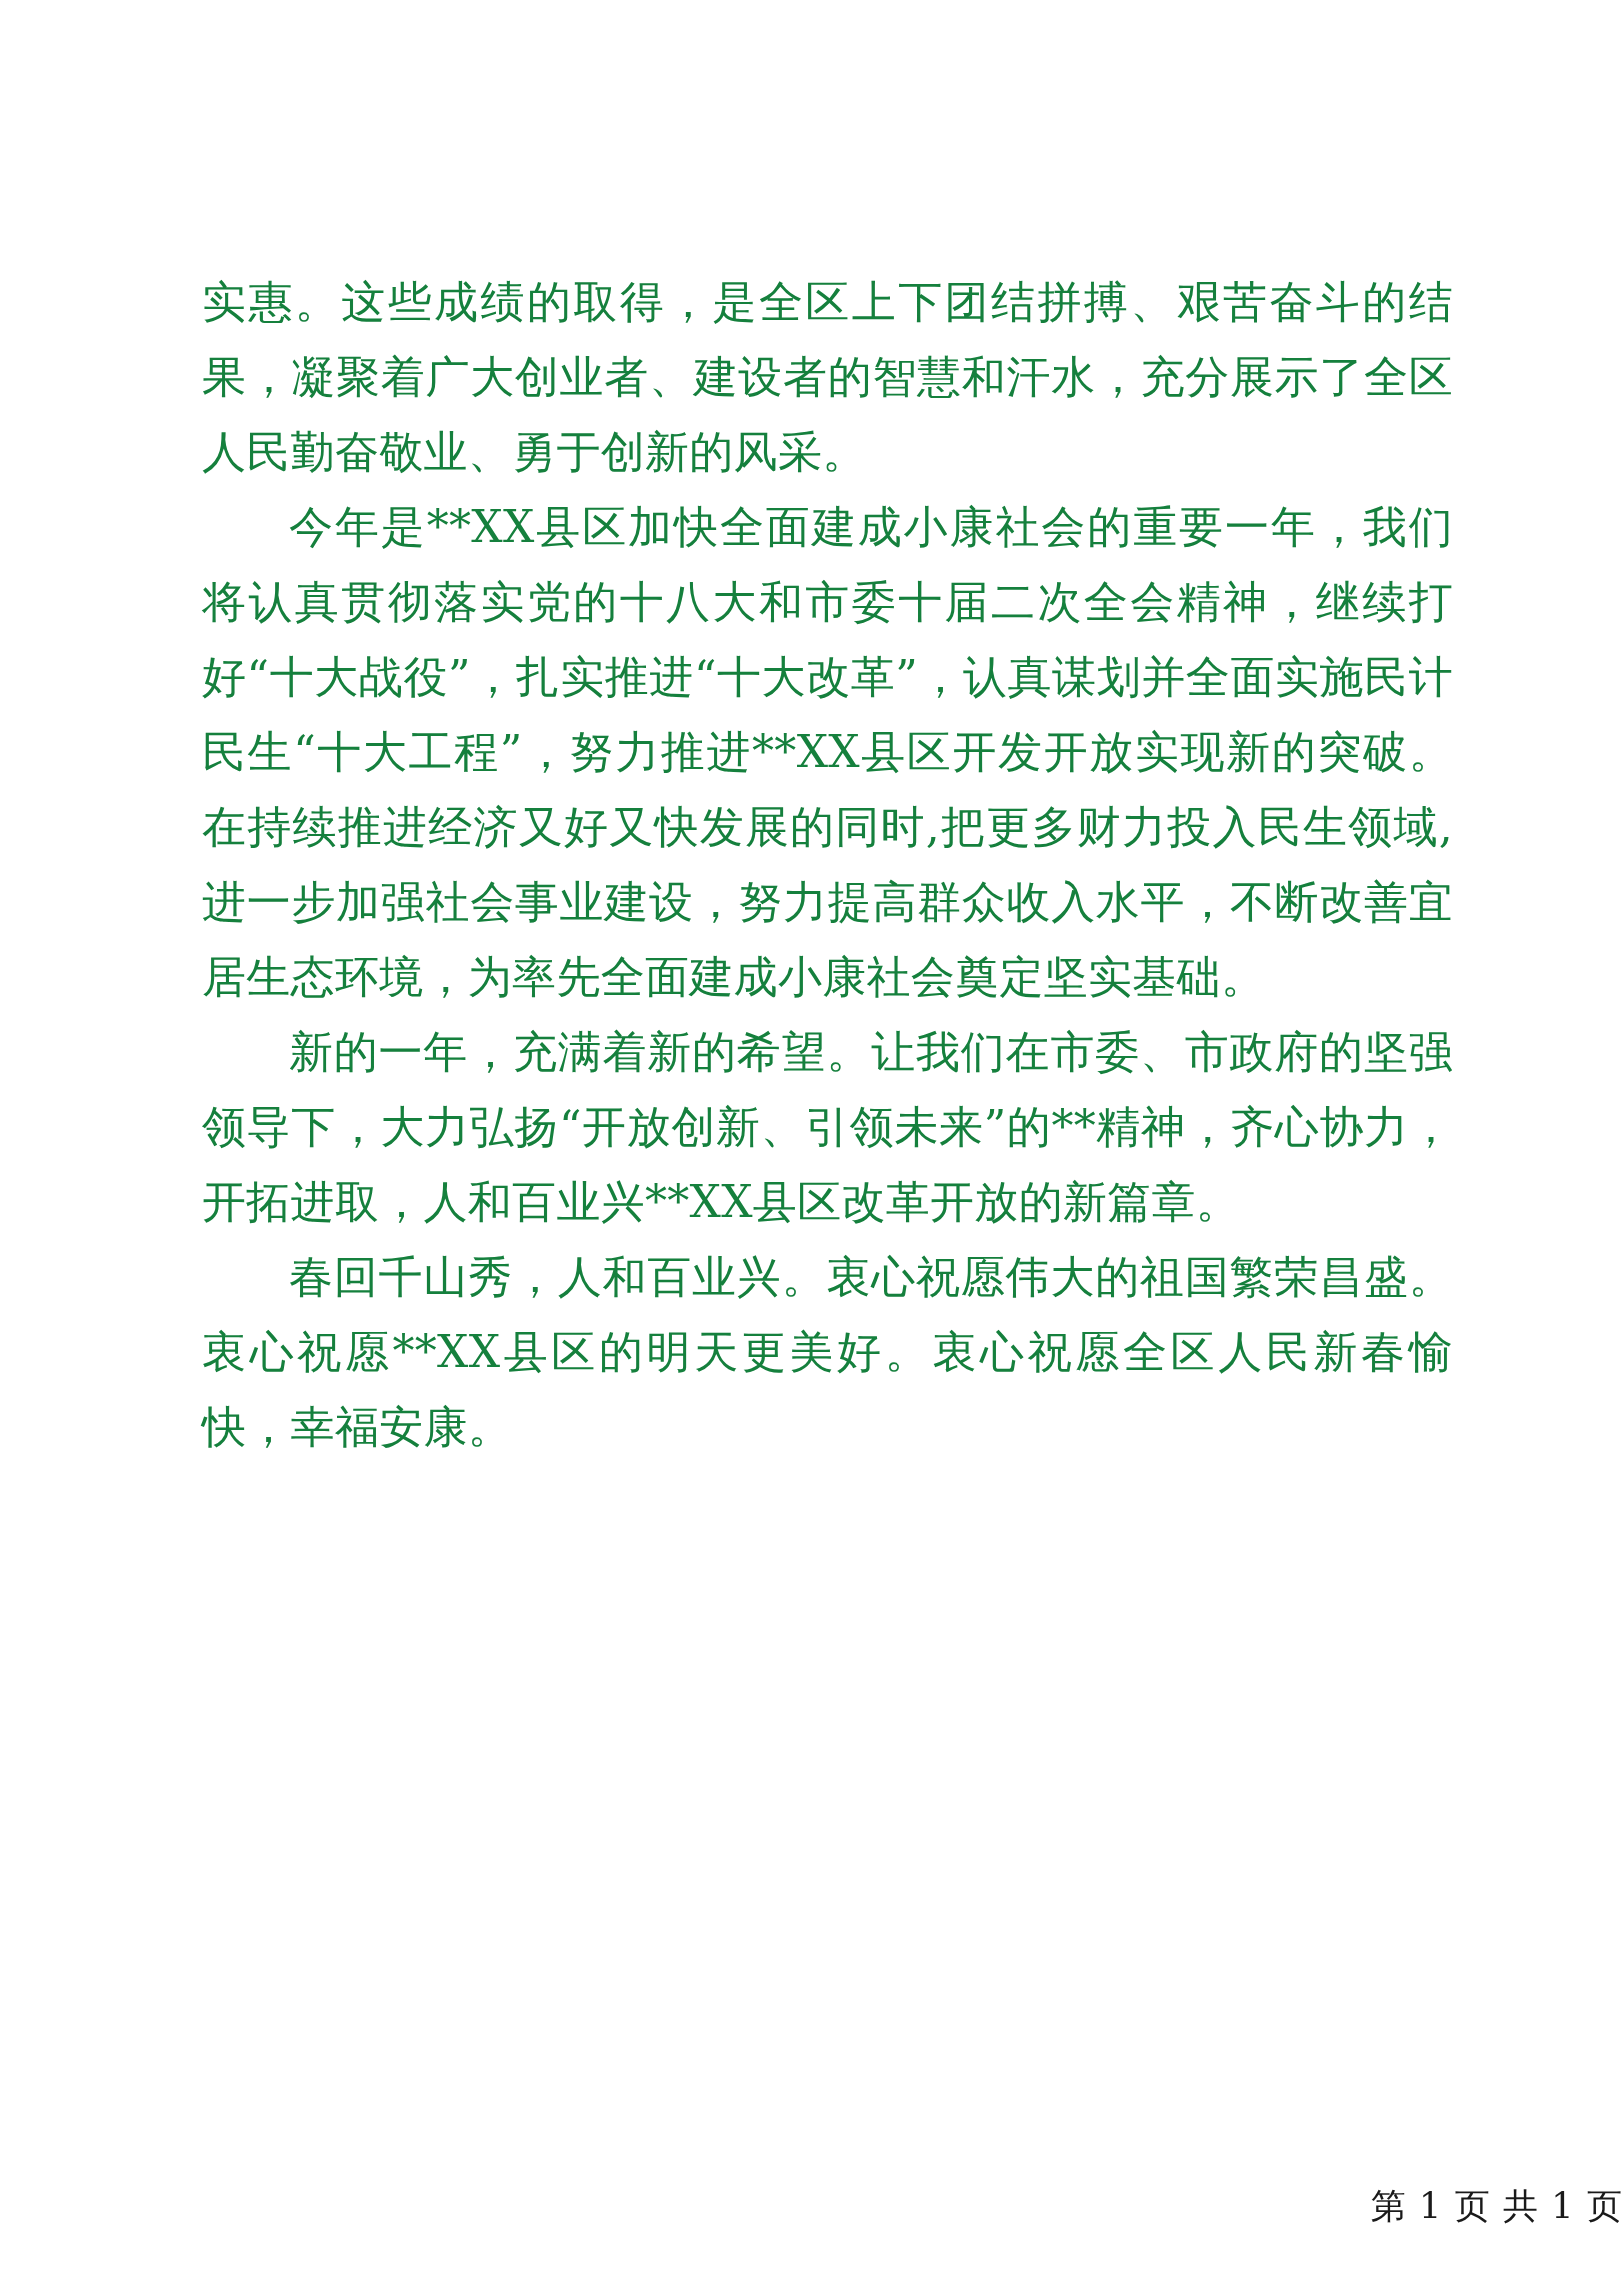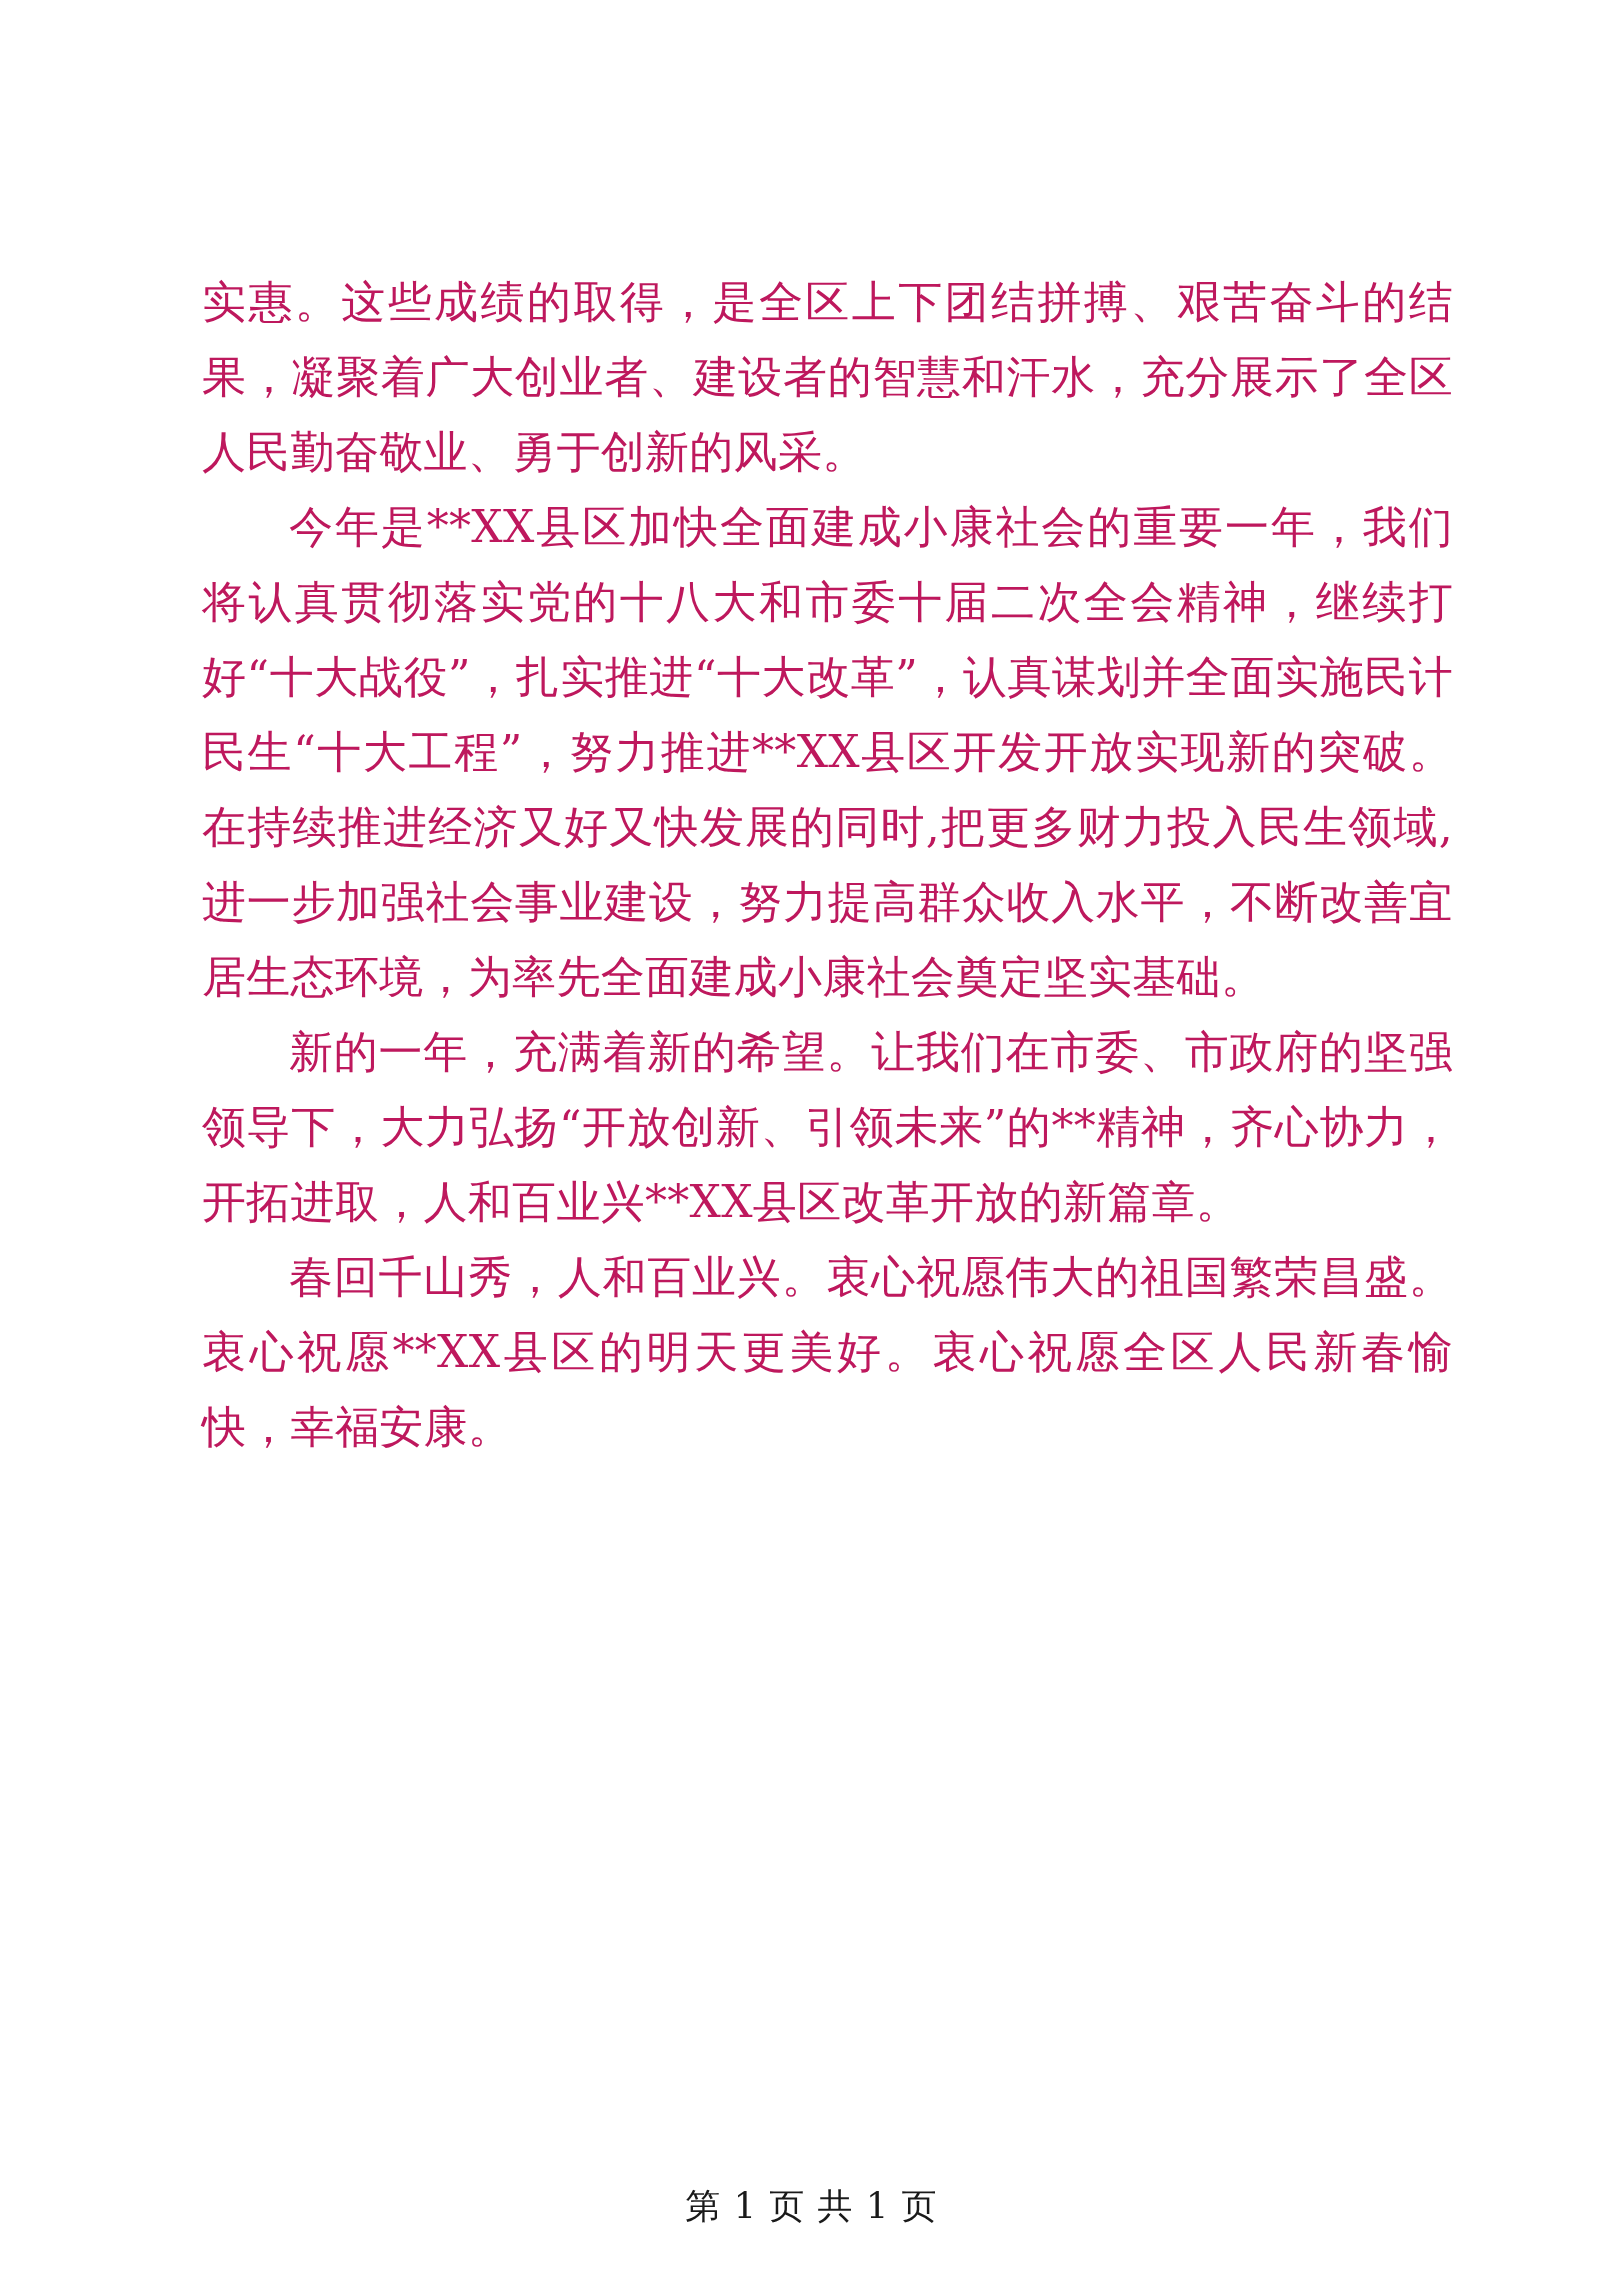--- a/index.html
+++ b/index.html
@@ -34,7 +34,7 @@
     text-align: justify;
     text-justify: inter-ideograph;
     margin: 0 0 0 0;
-    color: #be185d;
+    color: #15803d;
   }
   .para.indent {
     text-indent: 87px;

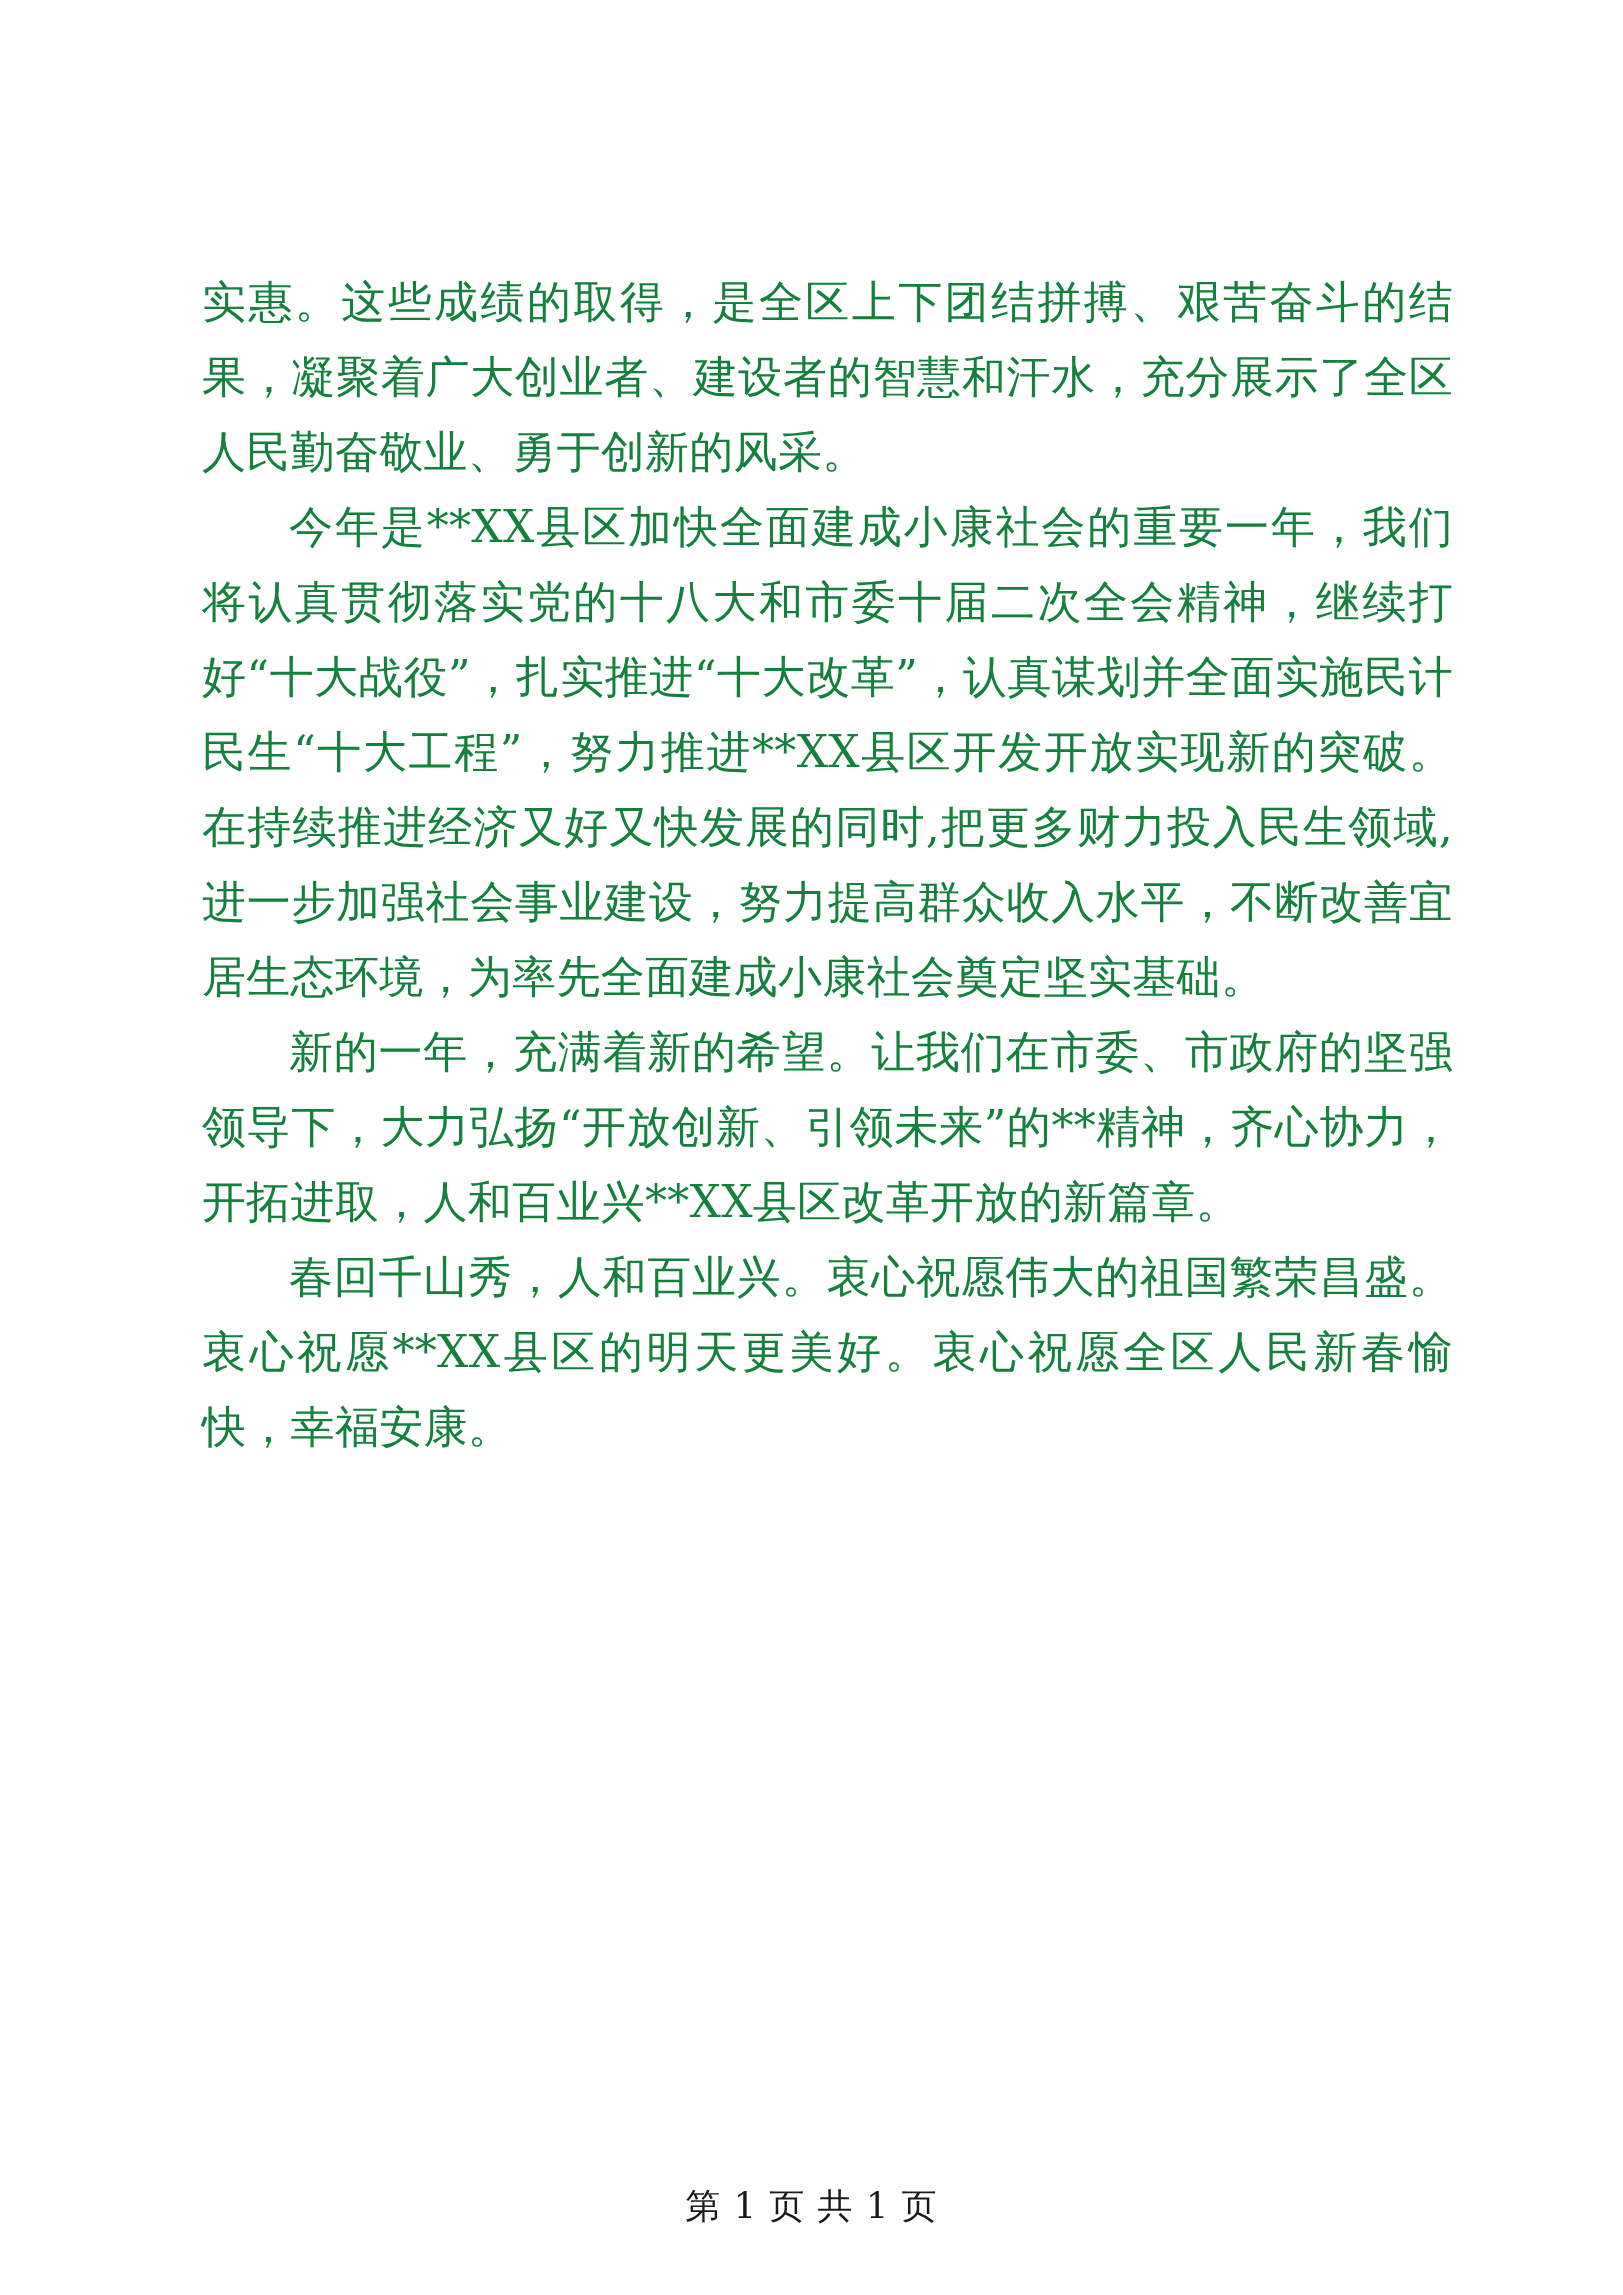--- a/index.html
+++ b/index.html
@@ -44,7 +44,7 @@
     left: 0;
     right: 0;
     top: 2184px;
-    text-align: center;
+    text-align: right;
     font-size: 35px;
     line-height: 45px;
     color: #1a1a1a;

